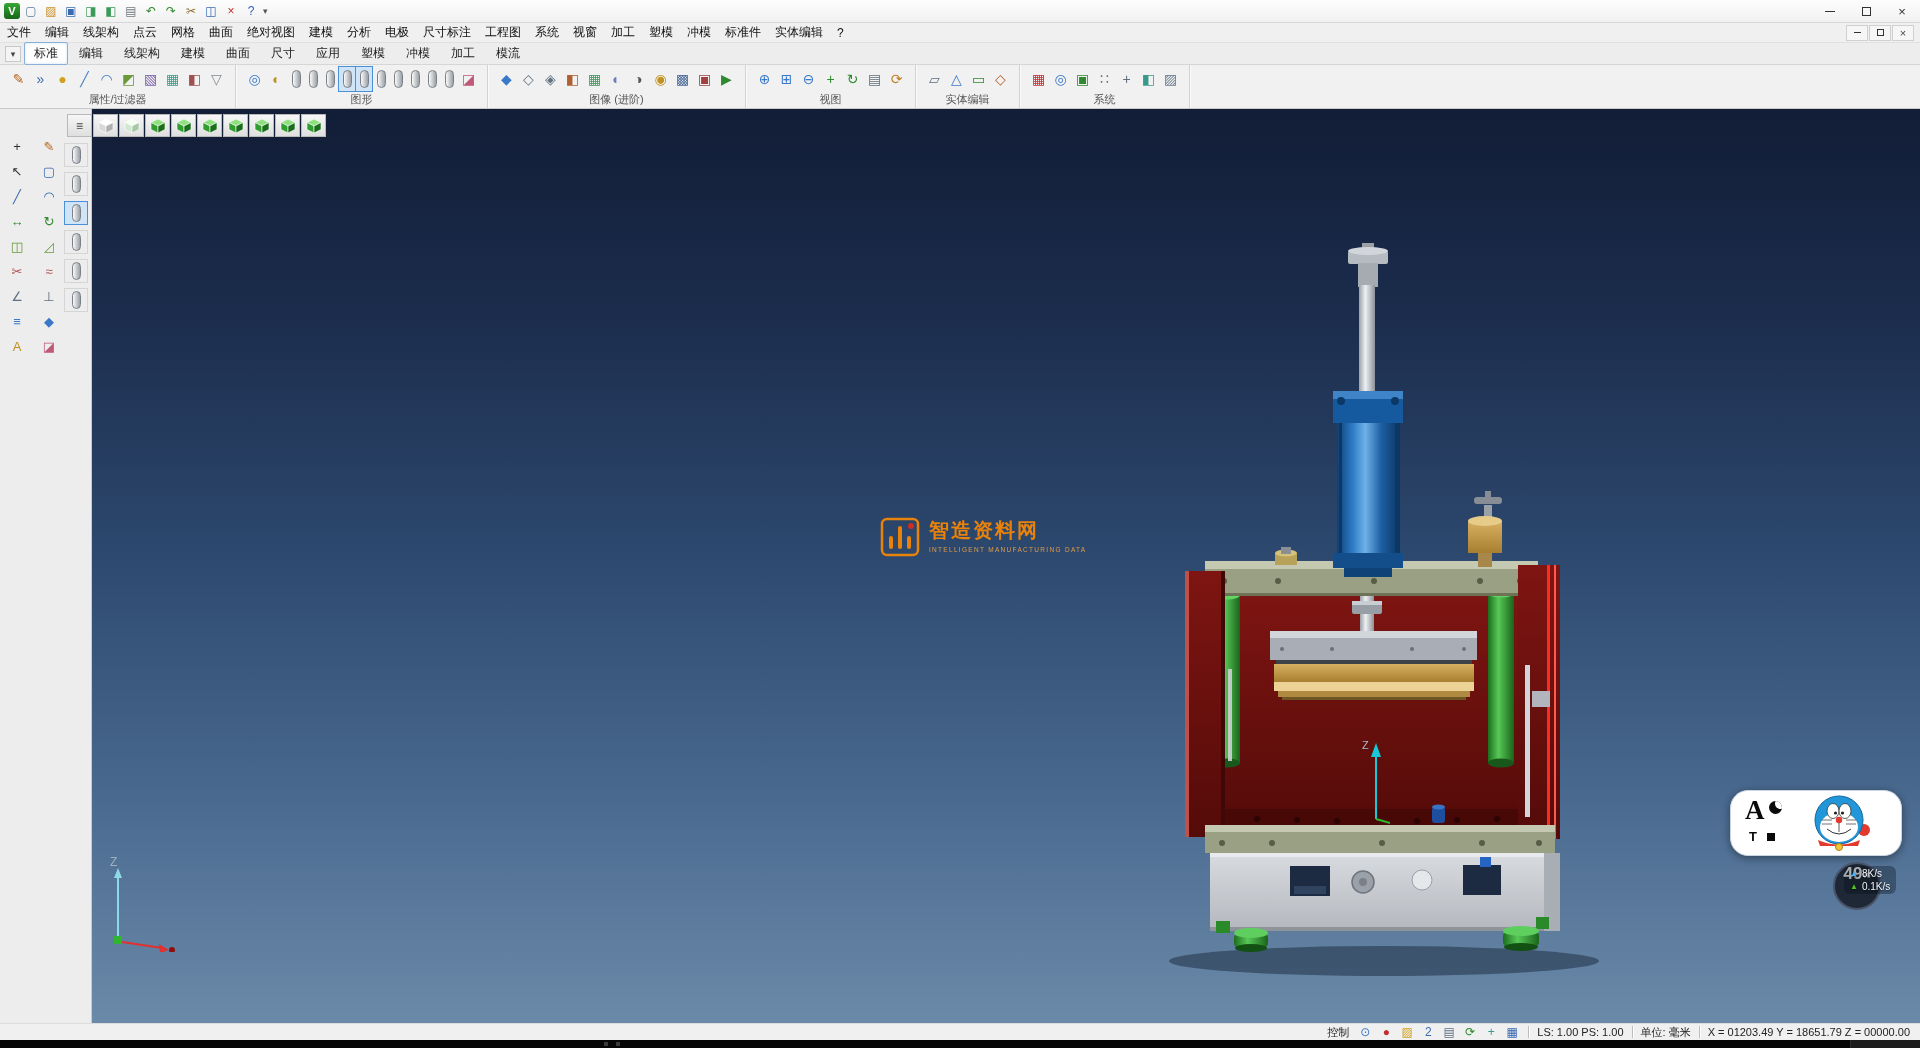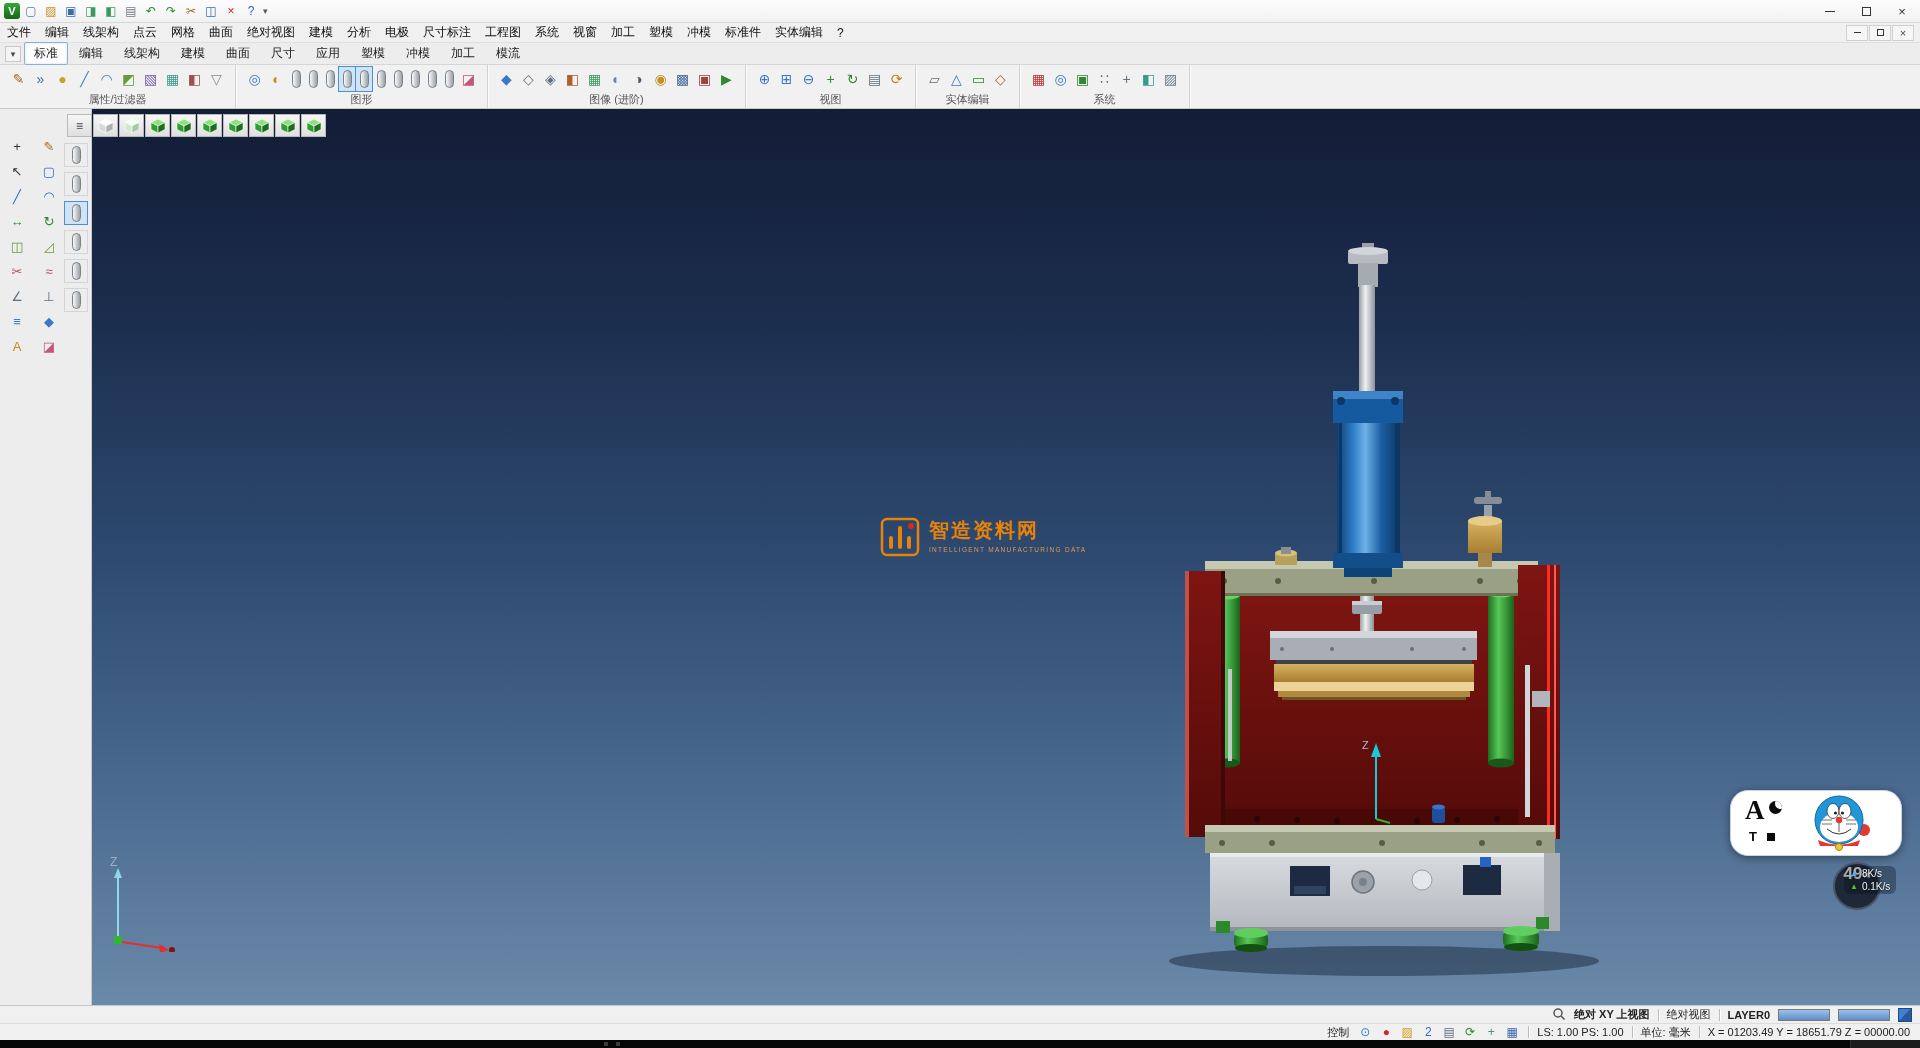--- a/index.html
+++ b/index.html
@@ -630,22 +630,6 @@
     </div>
   </div>
 
-  <div class="status1">
-    <span class="mag">
-      <svg width="14" height="14" viewBox="0 0 14 14">
-          <circle cx="6" cy="6" r="4" fill="none" stroke="#555" stroke-width="1.5"></circle>
-          <line x1="9" y1="9" x2="12.5" y2="12.5" stroke="#555" stroke-width="1.5"></line>
-        </svg>
-    </span>
-    <span class="s-text bold">绝对 XY 上视图</span>
-    <span class="vsep"></span>
-    <span class="s-text">绝对视图</span>
-    <span class="vsep"></span>
-    <span class="s-text bold">LAYER0</span>
-    <span class="pbar"></span>
-    <span class="pbar"></span>
-    <span class="csq"></span>
-  </div>
 
   <div class="status2">
     <span class="s-text">控制</span>

